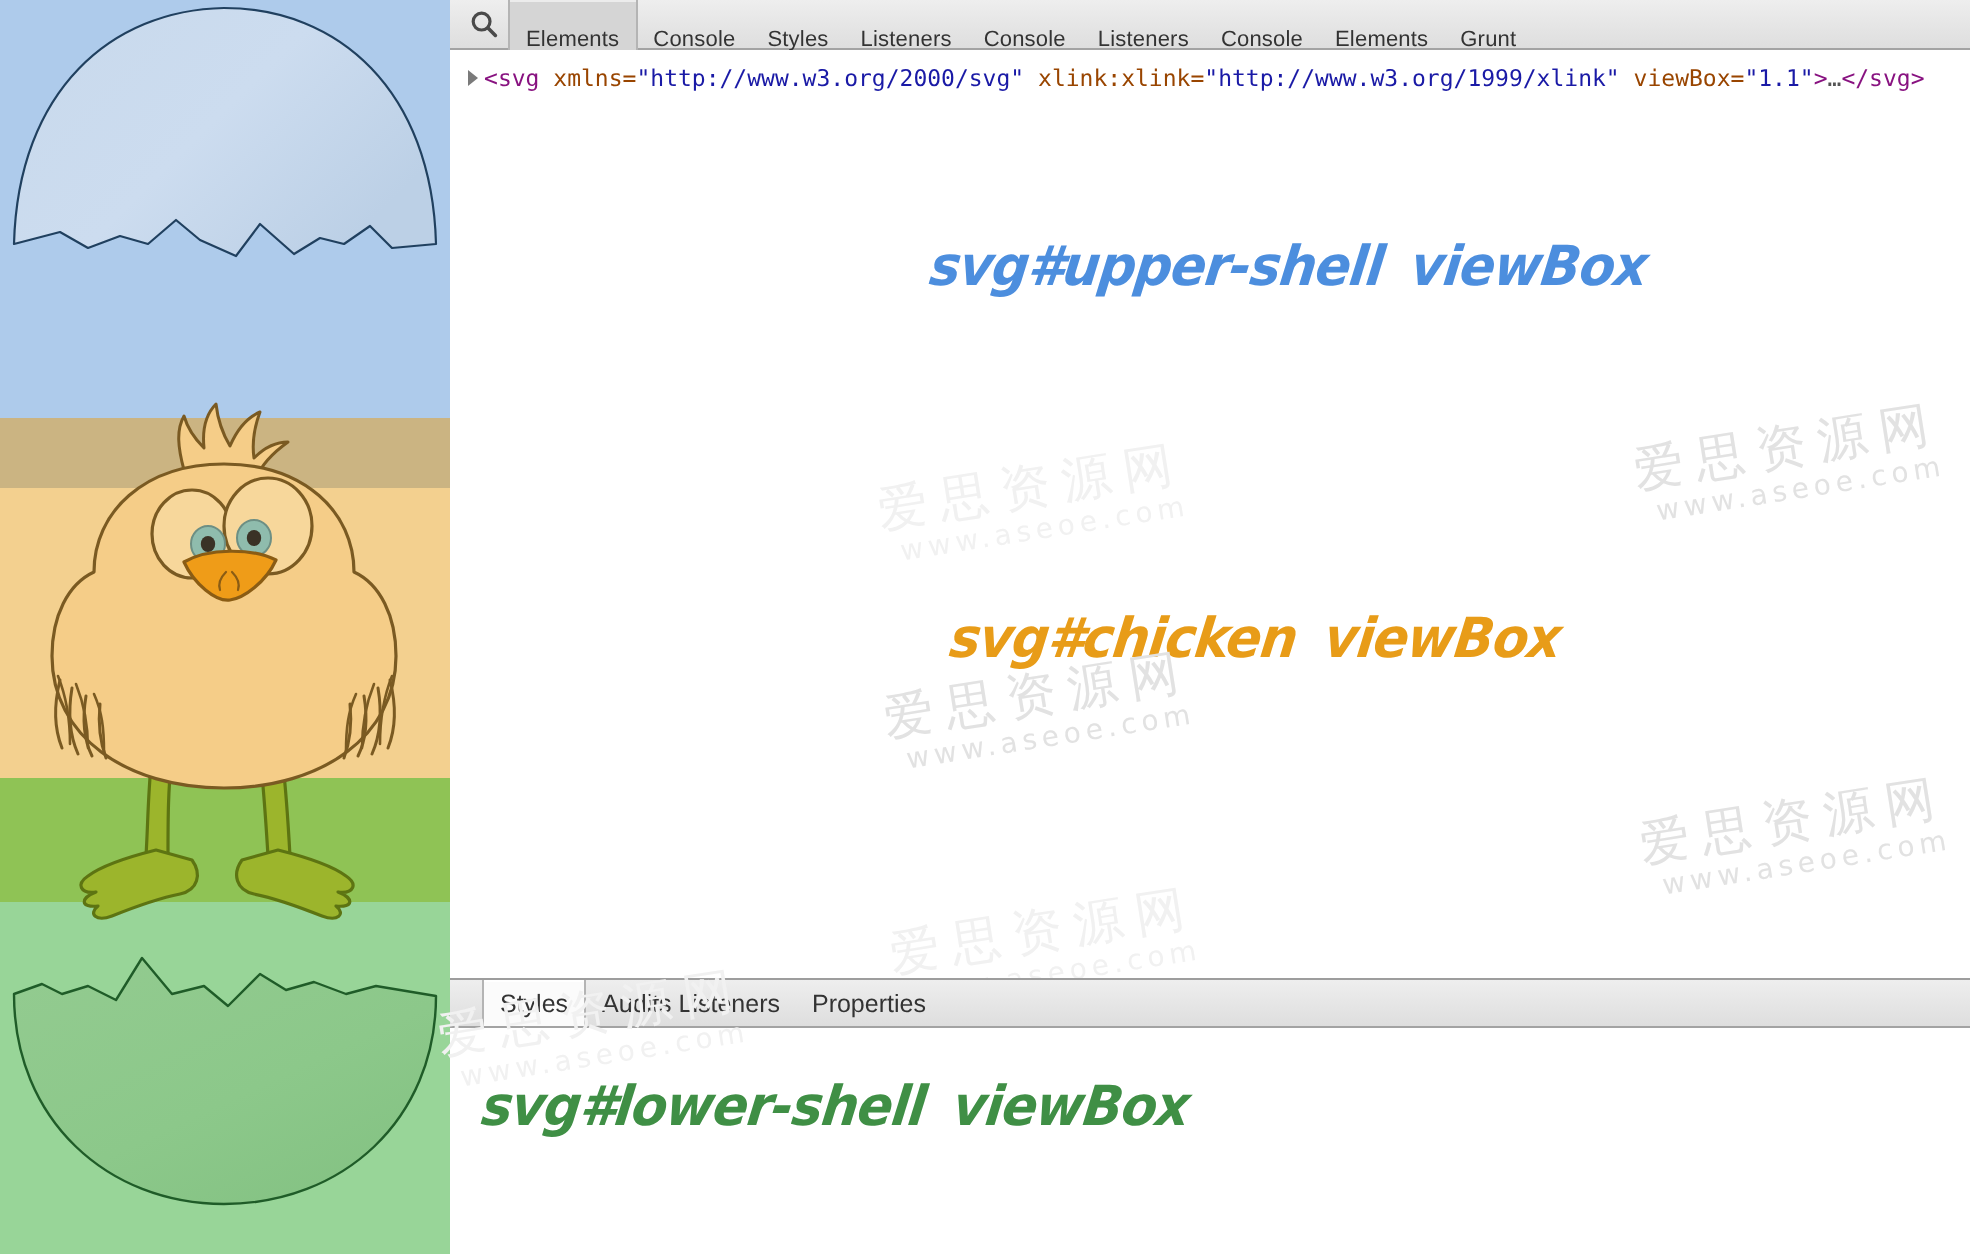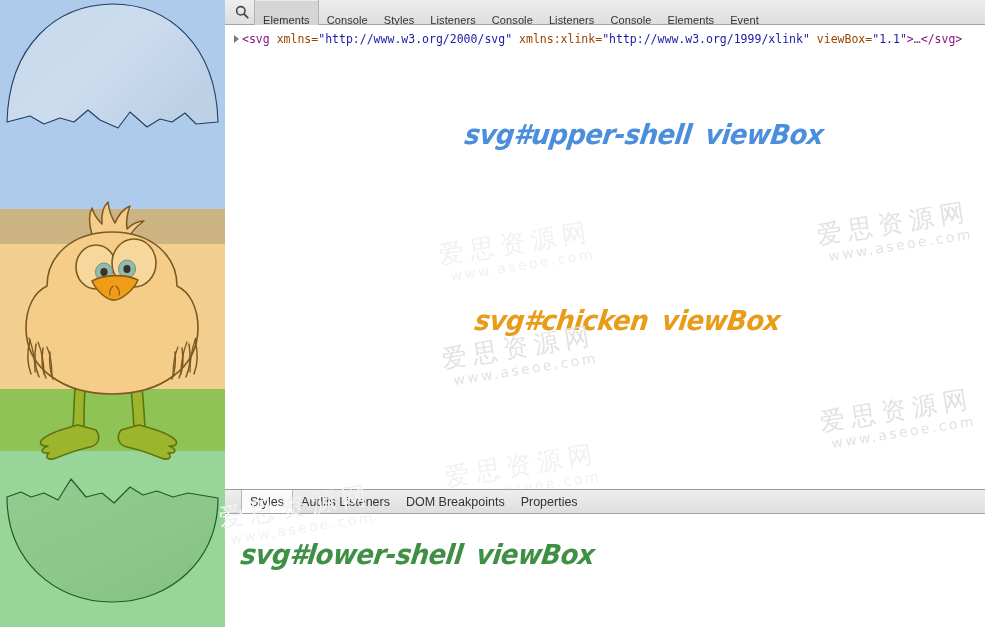--- a/index.html
+++ b/index.html
@@ -358,7 +358,7 @@
             <span>Elements</span>
           </div>
         <div class="tab">
-            <span>Event</span>
+            <span>Grunt</span>
           </div>
       </div>
     </div>

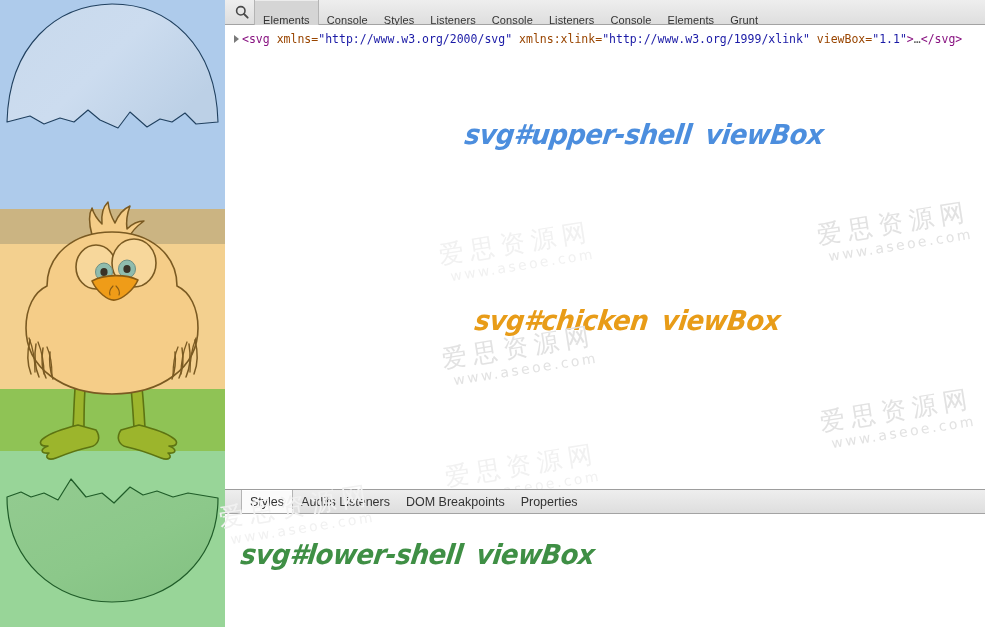--- a/index.html
+++ b/index.html
@@ -376,7 +376,7 @@
           <span class="attr">=</span>
           <span class="val">"http://www.w3.org/2000/svg"</span>
           <span>&nbsp;</span>
-          <span class="attr">xmlns:xlink</span>
+          <span class="attr">xlink:xlink</span>
           <span class="attr">=</span>
           <span class="val">"http://www.w3.org/1999/xlink"</span>
           <span>&nbsp;</span>

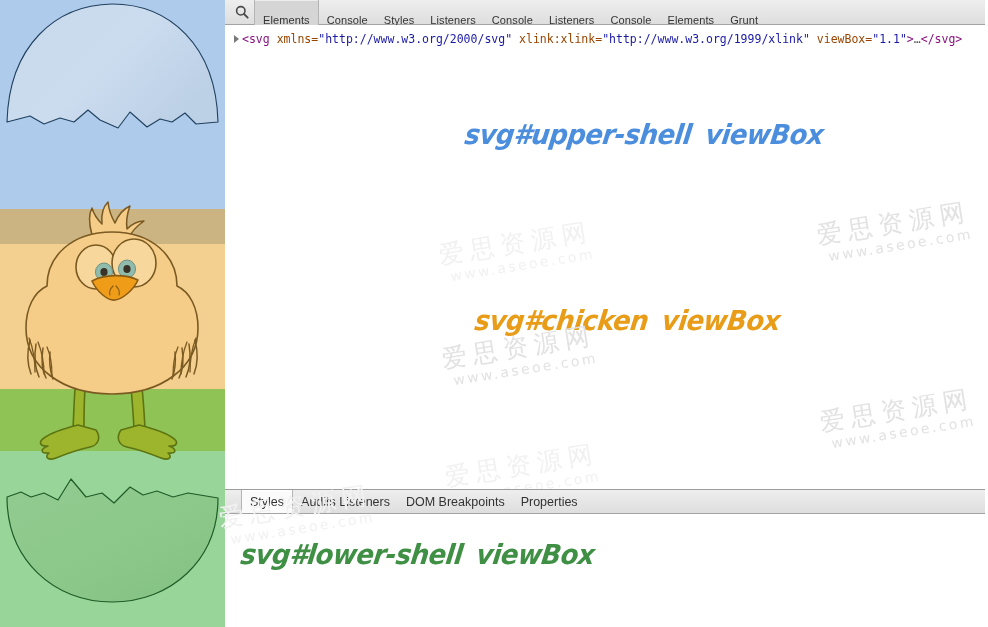--- a/index.html
+++ b/index.html
@@ -426,9 +426,6 @@
             <span>Audits Listeners</span>
           </div>
         <div class="btab">
-            <span>DOM Breakpoints</span>
-          </div>
-        <div class="btab">
             <span>Properties</span>
           </div>
       </div>

